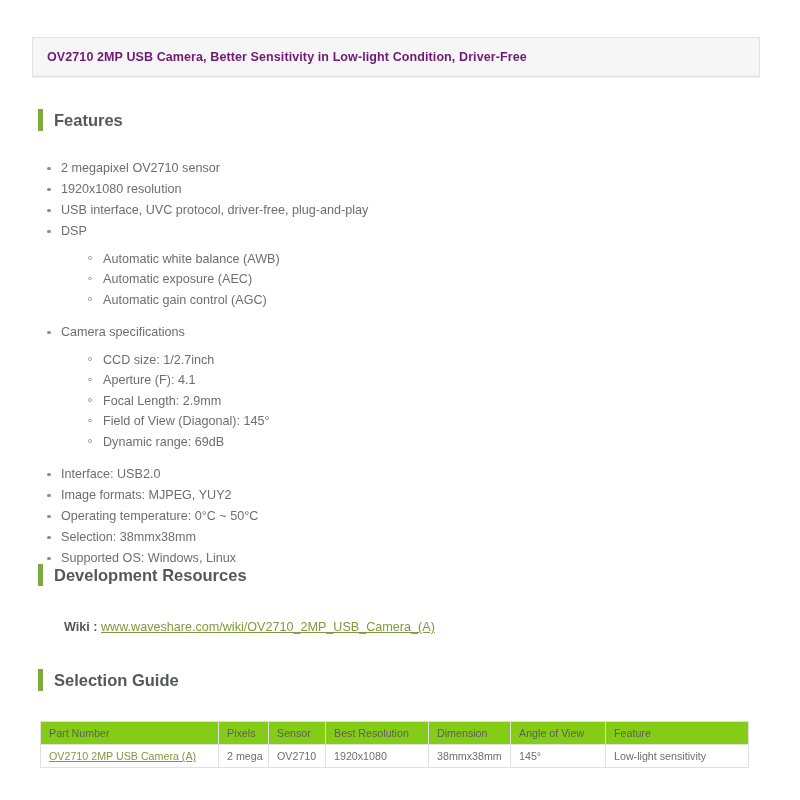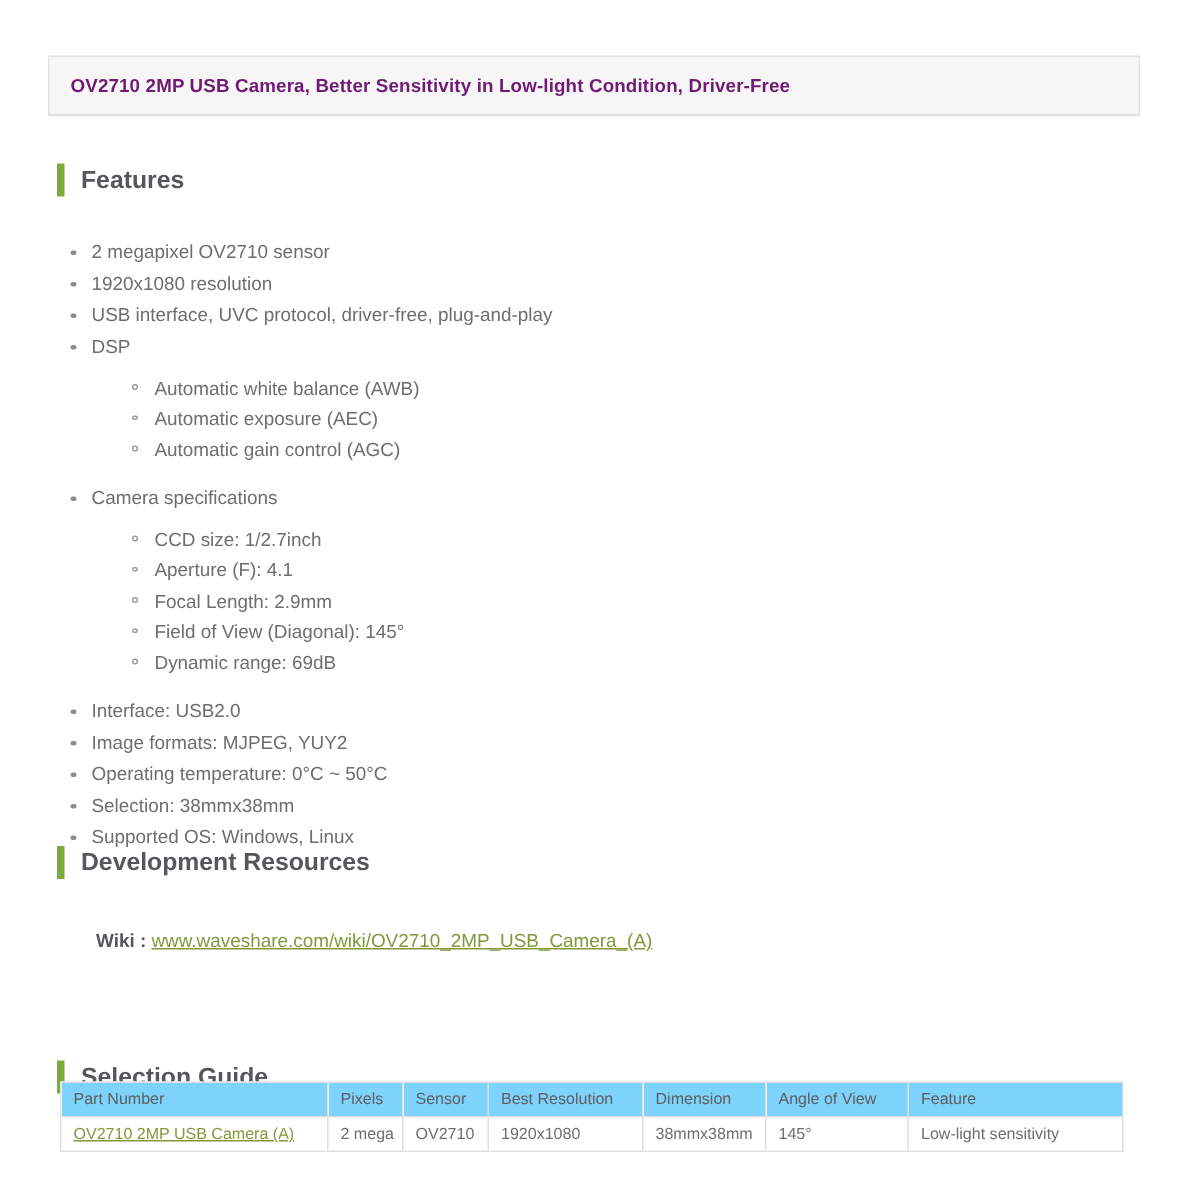--- a/index.html
+++ b/index.html
@@ -68,7 +68,7 @@
 
   #heading-features { left: 38px; top: 108px; }
   #heading-devres  { left: 38px; top: 563px; }
-  #heading-selguide{ left: 38px; top: 706px; justify-content: center; }
+  #heading-selguide{ left: 38px; top: 668px; justify-content: center; }
 
   
   .features-block {

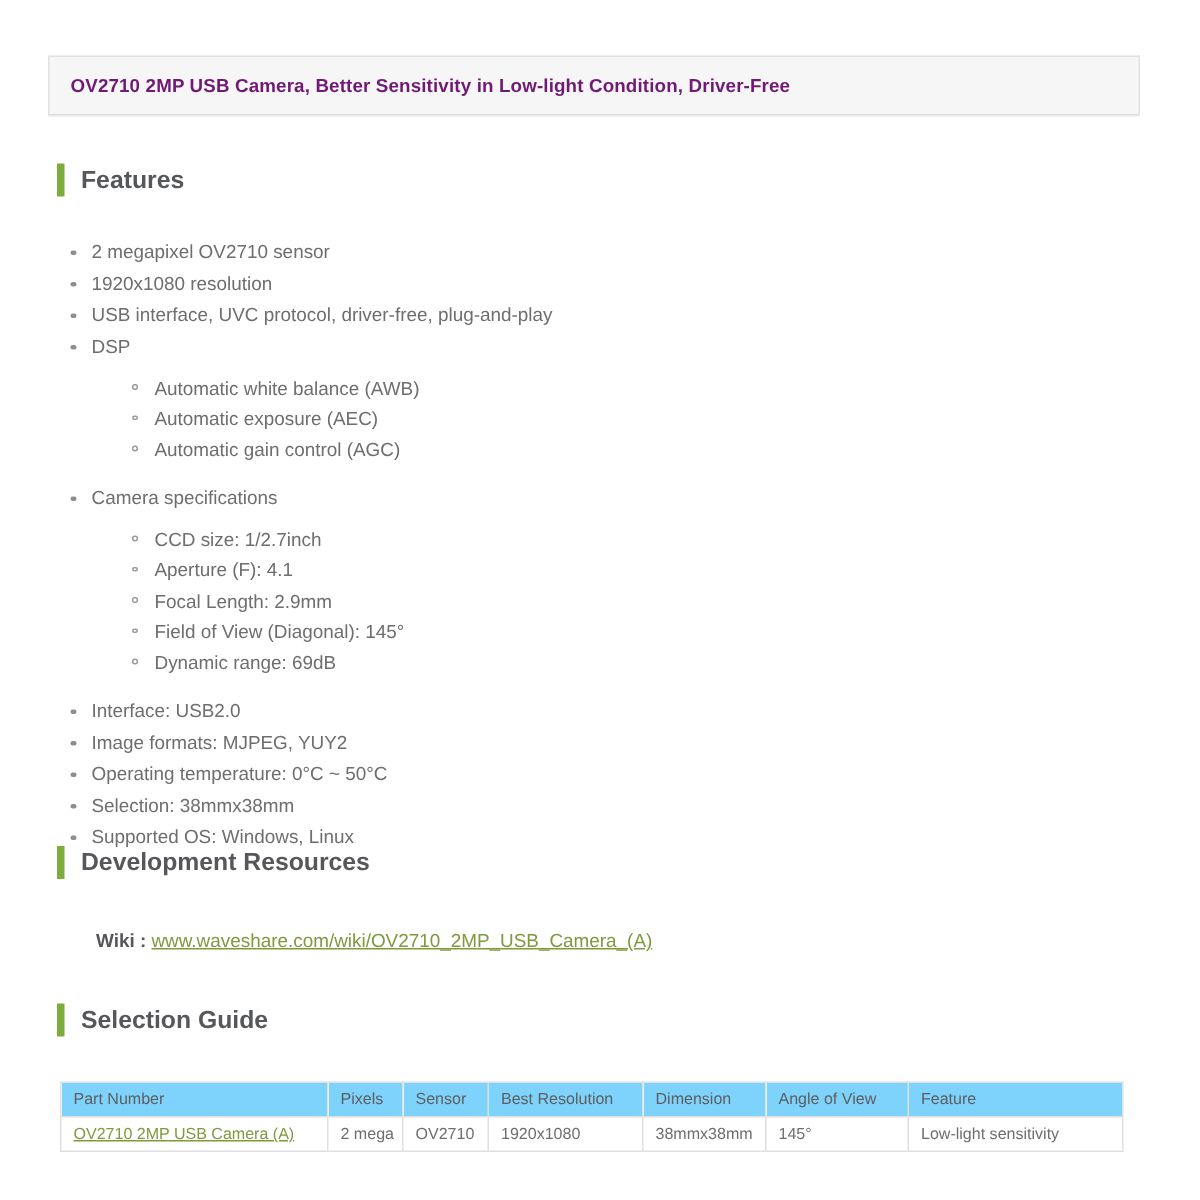--- a/index.html
+++ b/index.html
@@ -170,7 +170,7 @@
   }
   .sel-table thead th {
     color: #5e5e5e;
-    background: #7dd3fc;
+    background: #84cc16;
   }
   .sel-table td a {
     font-size: 10.7px;

